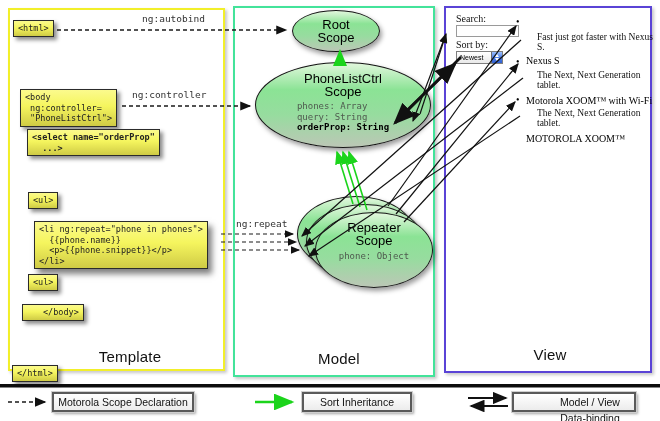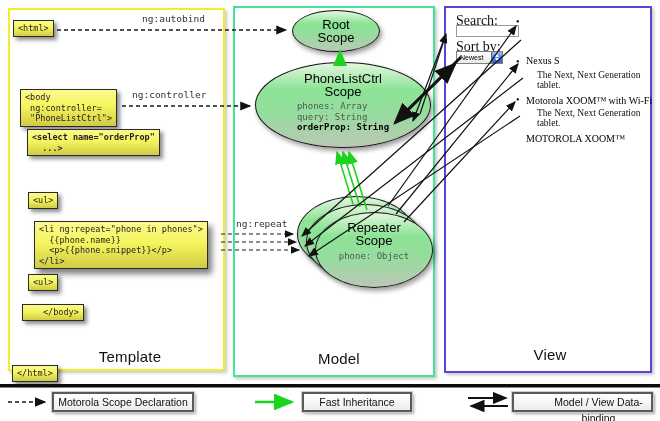--- a/index.html
+++ b/index.html
@@ -54,7 +54,7 @@
 
   
   .serif { font-family:"Liberation Serif", serif; }
-  .view-label { position:absolute; font-size:14px; color:#111; z-index:12;text-align:center; }
+  .view-label { position:absolute; font-size:10px; color:#111; z-index:12;text-align:center; }
   #search-input {
     position:absolute; left:456px; top:25px; width:63px; height:12px;
     border:1px solid #9a9a9a; background:#fff; z-index:12;

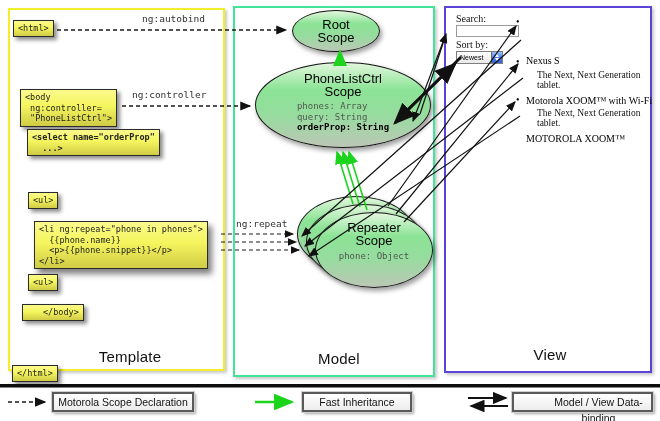--- a/index.html
+++ b/index.html
@@ -162,6 +162,7 @@
 
   <div class="bullet serif" style="left:516px; top:16px;">•</div>
   <div class="phone-item-title serif" style="left:526px; top:15px;">Nexus S</div>
+  <div class="phone-item-desc serif" style="left:537px; top:32px;">Fast just got faster with Nexus S.</div>
 
   <div class="bullet serif" style="left:516px; top:56px;">•</div>
   <div class="phone-item-title serif" style="left:526px; top:55px;">Motorola XOOM™ with Wi-Fi</div>

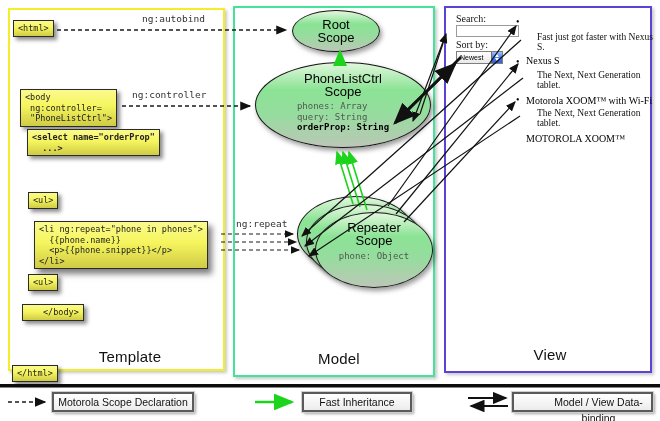--- a/index.html
+++ b/index.html
@@ -173,7 +173,7 @@
   <div class="phone-item-desc serif" style="left:537px; top:108px;">The Next, Next Generation tablet.</div>
 
   <div class="legend-box" id="legend-implicit">Motorola Scope Declaration</div>
-  <div class="legend-box" id="legend-inheritance">Fast Inheritance</div>
+  <div class="legend-box" id="legend-inheritance">Sort Inheritance</div>
   <div class="legend-box" id="legend-binding">Model / View Data-binding</div>
 
   <svg id="arrows" width="660" height="421">

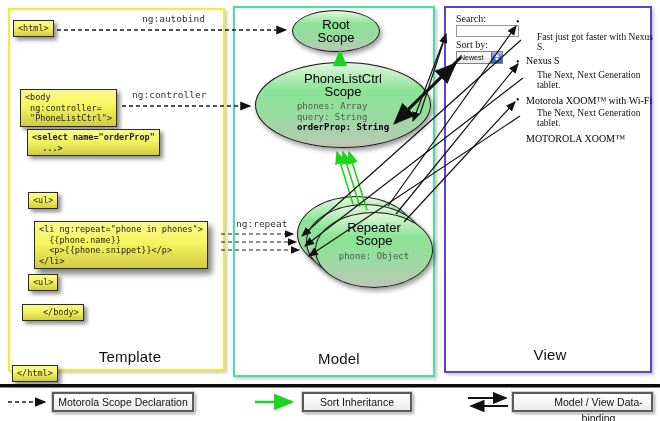--- a/index.html
+++ b/index.html
@@ -89,7 +89,7 @@
   }
   #legend-implicit    { left:52px;  width:142px; }
   #legend-inheritance { left:302px; width:110px; }
-  #legend-binding     { left:512px; width:141px;padding-left:32px; }
+  #legend-binding     { left:512px; width:124px;padding-left:32px; }
 
   
   #arrows { position:absolute; left:0; top:0; z-index:30; pointer-events:none; }

